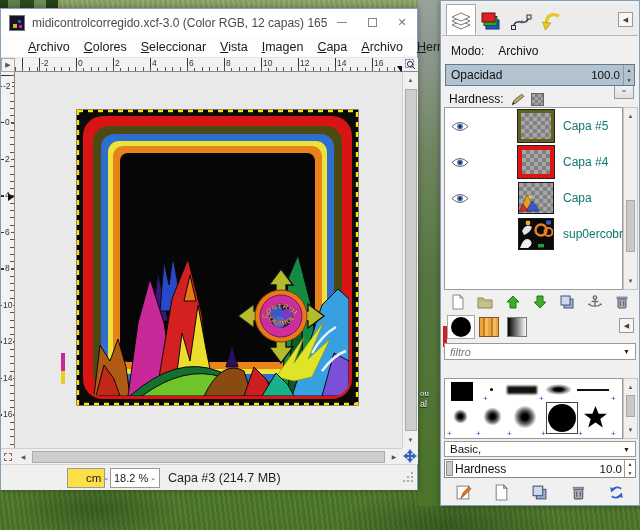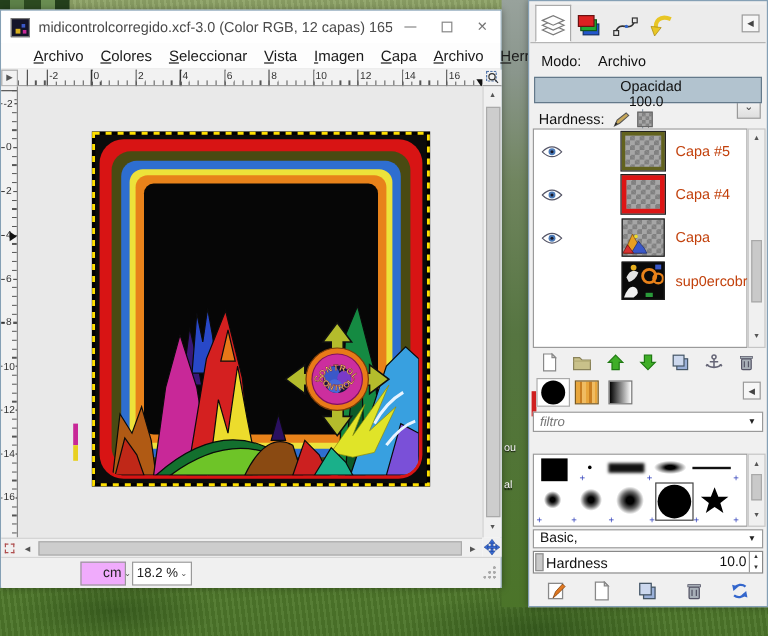--- a/index.html
+++ b/index.html
@@ -86,7 +86,7 @@
   .mode-label{margin-left:10px;}
   .mode-value{margin-left:14px;}
   .mode-dd{position:absolute;right:5px;top:1px;width:20px;height:21px;border:1px solid #999;background:linear-gradient(180deg,#fdfdfd,#dedede);display:flex;align-items:center;justify-content:center;font-size:9px;color:#444;}
-  .opacity-slider{left:4px;top:63px;width:190px;height:22px;border:1px solid #64798a;background:#b2c3cf;display:flex;align-items:center;flex-direction:column;}
+  .opacity-slider{left:4px;top:63px;width:190px;height:22px;border:1px solid #64798a;background:#b2c3cf;display:flex;align-items:center;}
   .op-label{font-size:12px;color:#101010;margin-left:5px;flex:1;}
   .op-value{font-size:11.5px;color:#101010;margin-right:3px;}
   .spin{width:11px;height:100%;display:flex;flex-direction:column;border-left:1px solid #8a9aa8;flex:none;}

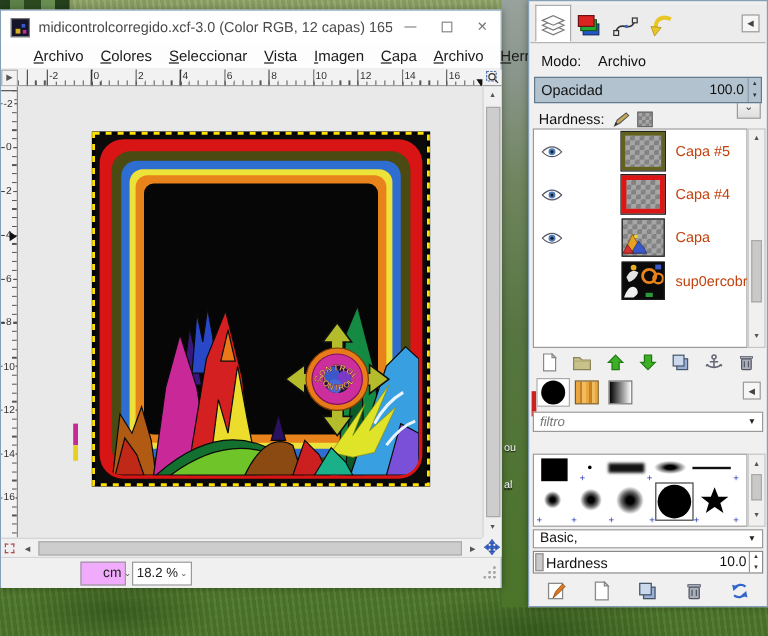--- a/index.html
+++ b/index.html
@@ -100,7 +100,7 @@
   .layer-row{position:relative;width:100%;height:36px;display:flex;align-items:center;}
   .eye-btn{width:30px;display:flex;justify-content:center;flex:none;}
   .thumb{position:absolute;left:73px;top:2px;width:36px;height:32px;border:1px solid #1a1a1a;}
-  .lname{position:absolute;left:118px;font-size:12px;color:#c2410c;white-space:nowrap;}
+  .lname{position:absolute;left:118px;font-size:12px;color:#0f766e;white-space:nowrap;}
   .lscroll{left:182px;top:106px;width:15px;height:183px;background:#f0f0f0;border:1px solid #c5c5c5;}
   .lthumb{position:absolute;left:2px;width:9px;background:#c9c9c9;border:1px solid #a8a8a8;}
   .layer-btns{left:3px;top:291px;width:192px;height:20px;display:flex;align-items:center;justify-content:space-between;padding:0 6px;}

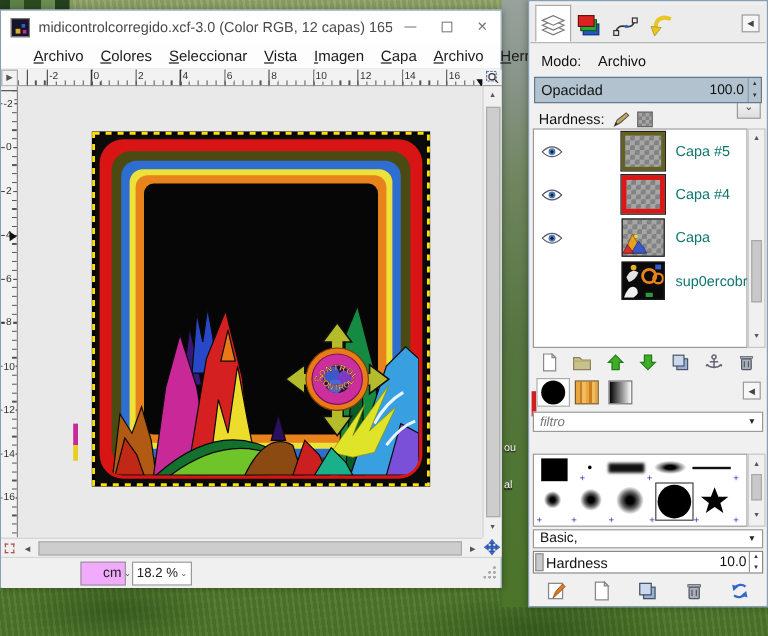--- a/index.html
+++ b/index.html
@@ -136,7 +136,7 @@
 <div class="abs desk-gap"></div>
 <div class="abs desk-topleft"></div>
 <div class="abs desk-redbar"></div>
-<span class="abs desk-frag" style="left:420px;top:368px;">ou</span>
+<span class="abs desk-frag" style="left:420px;top:388px;font-family:Liberation Serif, serif;">ou</span>
 <span class="abs desk-frag" style="left:420px;top:399px;">al</span>
 
 <div class="abs win" id="main-window">

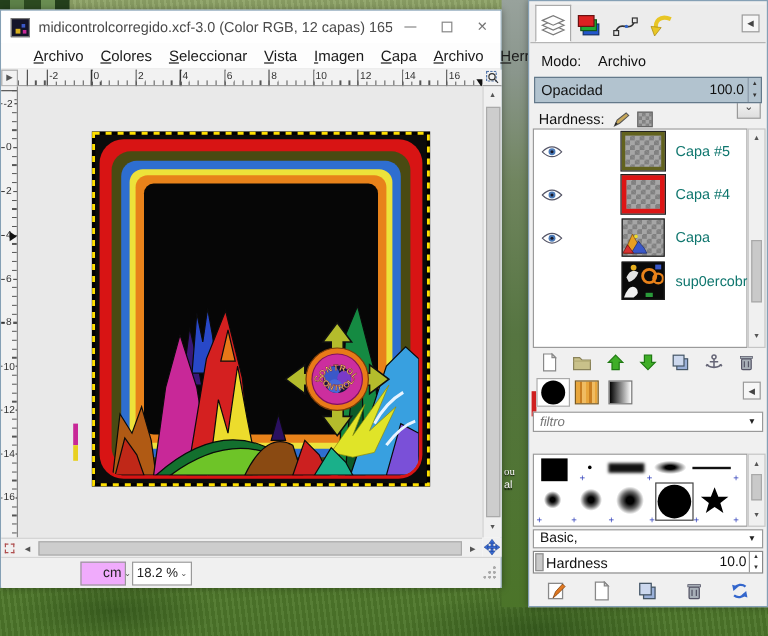--- a/index.html
+++ b/index.html
@@ -65,7 +65,7 @@
   .qm-icon{width:8px;height:8px;border:1px dashed #b05050;}
   
   .statusbar{left:0;top:455px;width:100%;height:26px;background:#f0f0f0;border-top:1px solid #d5d5d5;display:flex;align-items:center;font-size:12.5px;color:#222;}
-  .unit-combo{margin-left:66px;width:38px;height:20px;background:#f0abfc;border:1px solid #999;display:flex;align-items:center;justify-content:center;gap:2px;font-size:11.5px;padding-left:23px;}
+  .unit-combo{margin-left:66px;width:38px;height:20px;background:#fde047;border:1px solid #999;display:flex;align-items:center;justify-content:center;gap:2px;font-size:11.5px;padding-left:23px;}
   .zoom-combo{margin-left:5px;width:50px;height:20px;background:#fff;border:1px solid #999;display:flex;align-items:center;justify-content:space-between;padding:0 3px;font-size:11px;}
   .combo-caret{font-size:7px;color:#555;}
   .status-text{margin-left:8px;font-size:12.5px;}

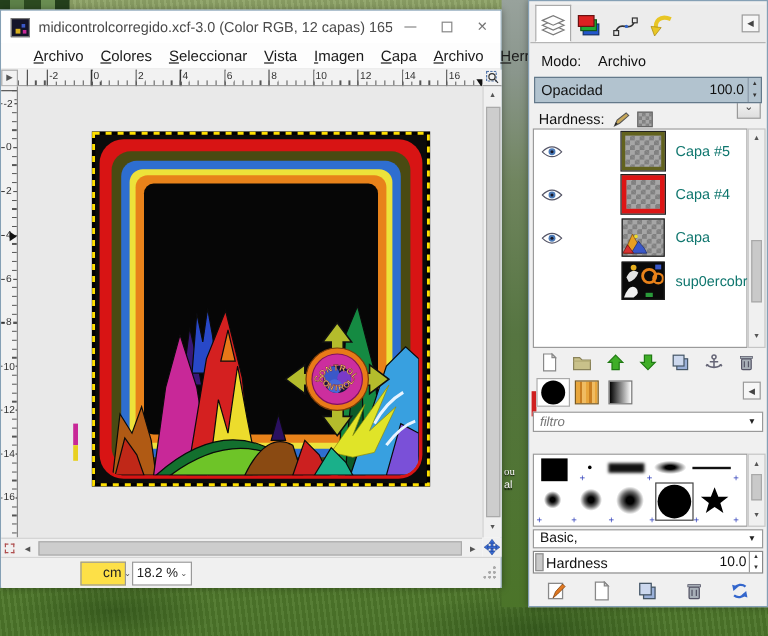--- a/index.html
+++ b/index.html
@@ -315,6 +315,7 @@
       <span>18.2 %</span>
       <span class="combo-caret">⌄</span>
     </div>
+    <span class="status-text">Capa #3 (214.7 MB)</span>
   </div>
   <div class="resize-grip"></div>
 </div>

